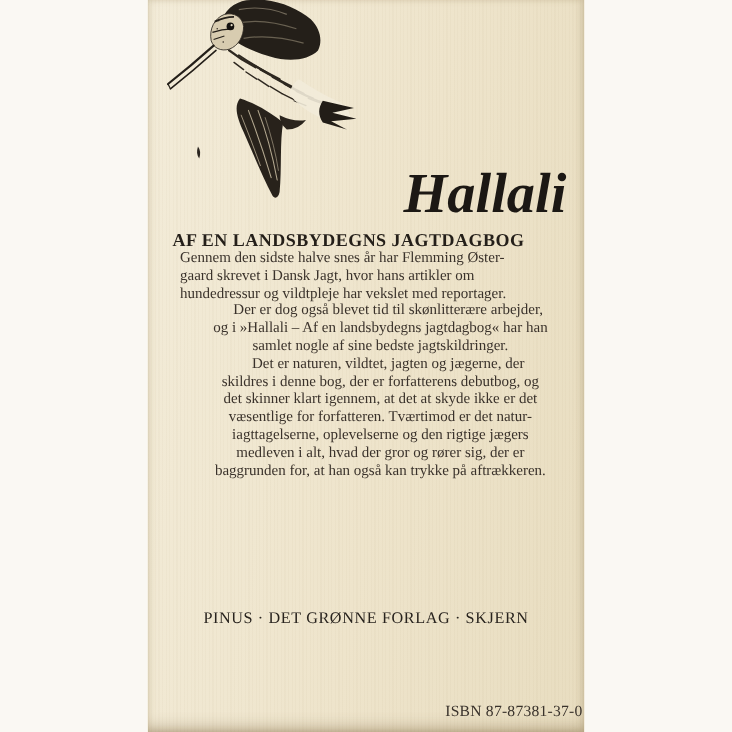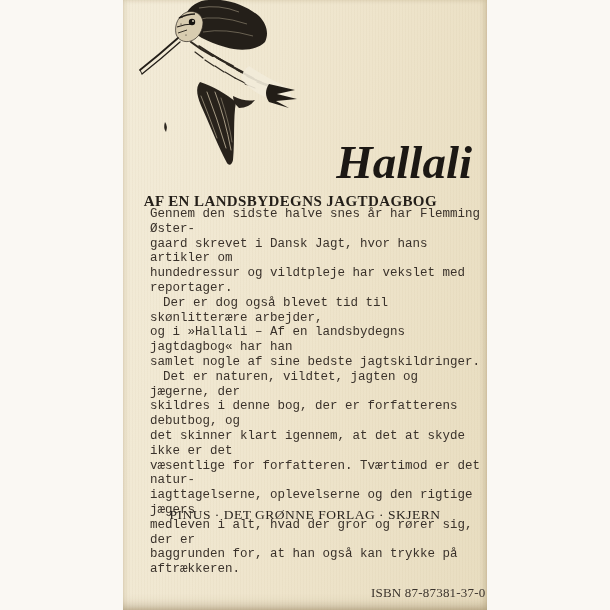--- a/index.html
+++ b/index.html
@@ -73,7 +73,6 @@
     font-size: 12.5px;
     line-height: 14.8px;
     color: #3a322b;
-    font-family: Liberation Mono, monospace;
   }
   .body-text p {
     margin: 0;

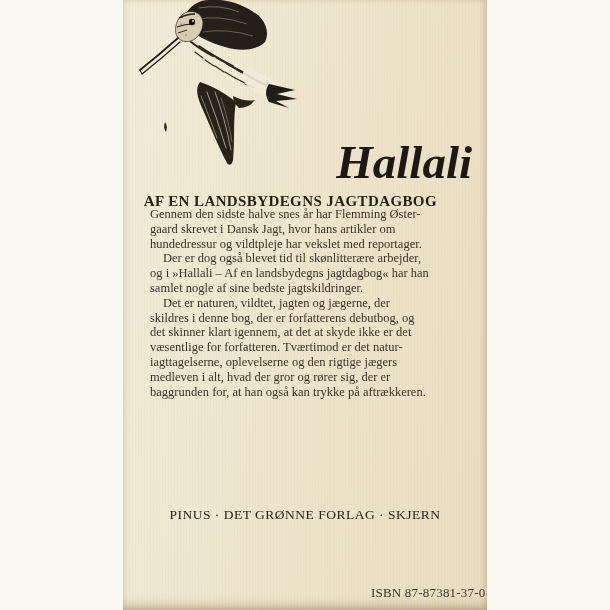--- a/index.html
+++ b/index.html
@@ -80,6 +80,7 @@
   }
   .body-text p.indent {
     text-indent: 13px;
+    text-align: center;
   }
   .publisher {
     position: absolute;

